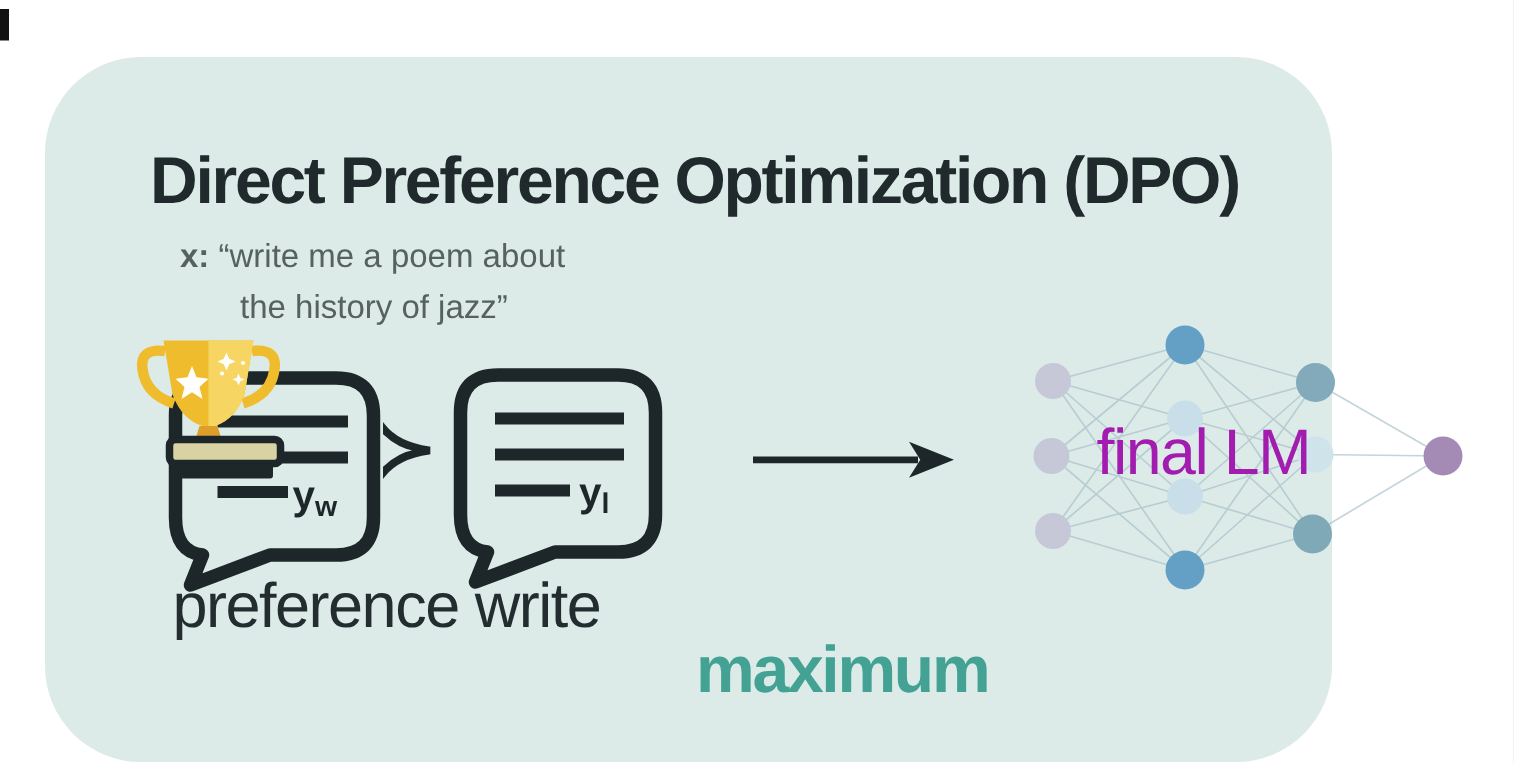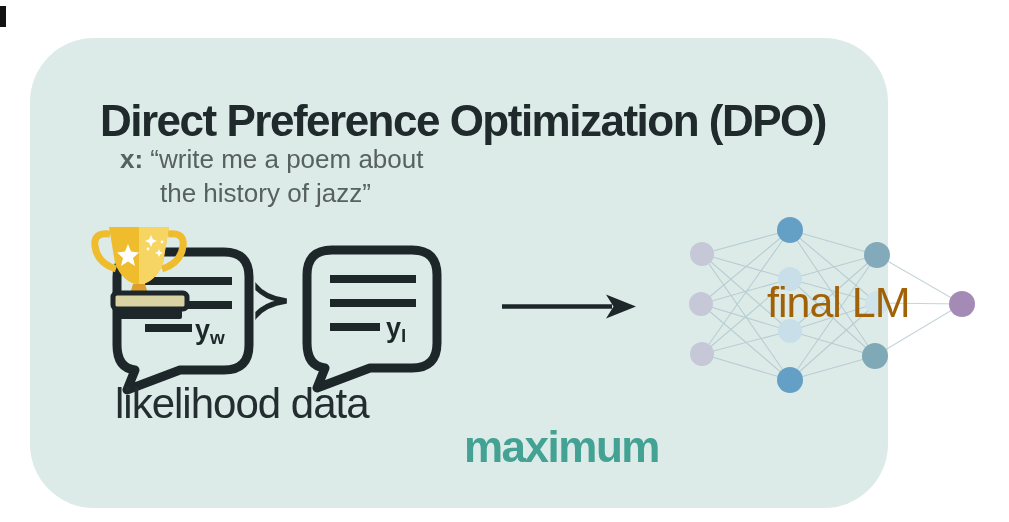--- a/index.html
+++ b/index.html
@@ -17,7 +17,7 @@
     white-space:nowrap;
   }
   #prompt{
-    left:90px;top:104px;font-size:26px;line-height:34px;
+    left:90px;top:116px;font-size:22px;line-height:34px;
   }
   #prompt .x{font-weight:bold;}
   #prompt .l2{padding-left:40px;}

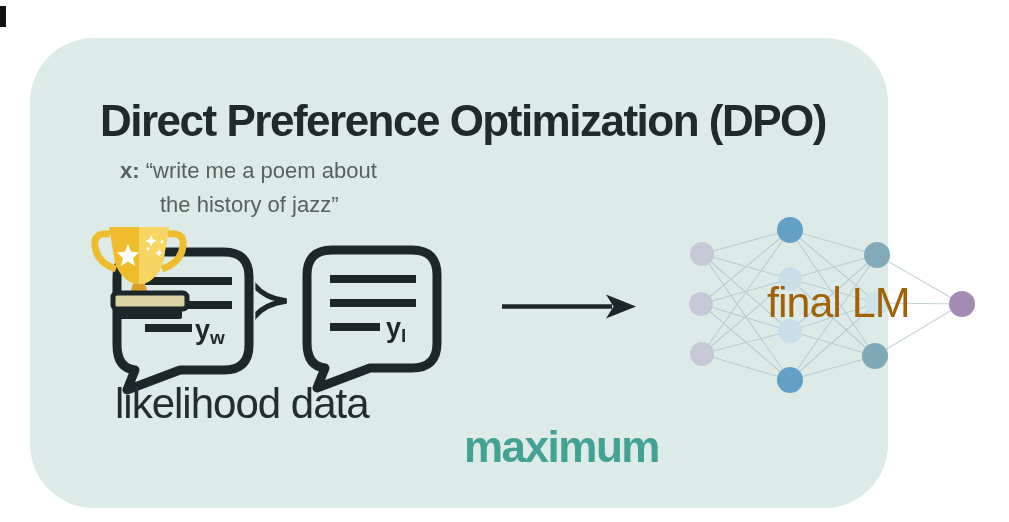--- a/index.html
+++ b/index.html
@@ -144,7 +144,7 @@
     <circle cx="292" cy="101" r="13" fill="#a48bb6"></circle>
   </svg>
 
-  <div id="final-lm" class="abs" style="color: #a16207; margin-left: 36px;">final LM</div>
+  <div id="final-lm" class="abs" style="color: #a21caf;">final LM</div>
 
 </div>
 

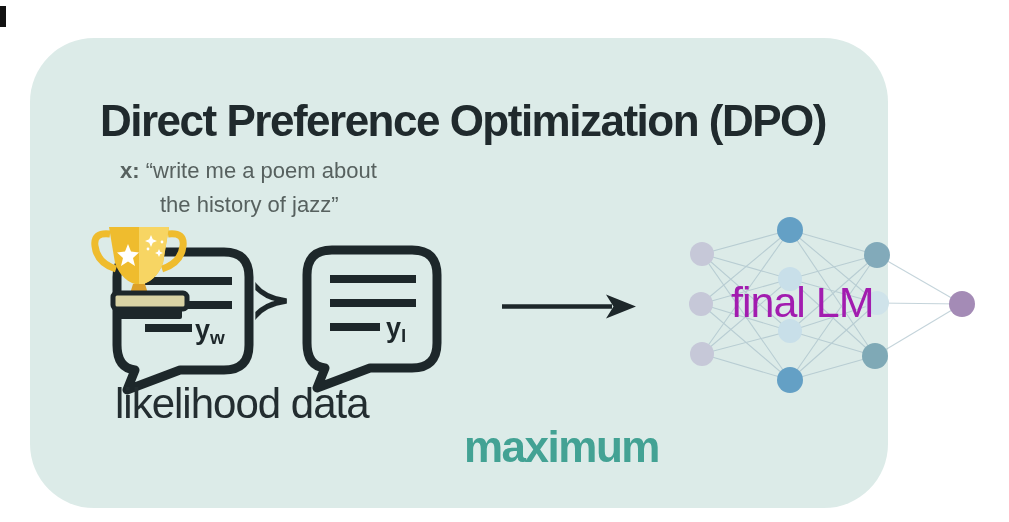--- a/index.html
+++ b/index.html
@@ -90,7 +90,7 @@
 
   <div id="comparator" class="abs" style="color: rgb(29, 39, 42);">≻</div>
 
-  <div id="pref-caption" class="abs" style="color: rgb(35, 45, 48);">likelihood data</div>
+  <div id="pref-caption" class="abs" style="color: rgb(35, 45, 48);">preference write</div>
 
   <svg id="arrow-svg" class="abs" width="142" height="30" viewBox="0 0 142 30">
     <line x1="4" y1="14.5" x2="114" y2="14.5" stroke="#1d272a" stroke-width="4.5"></line>

